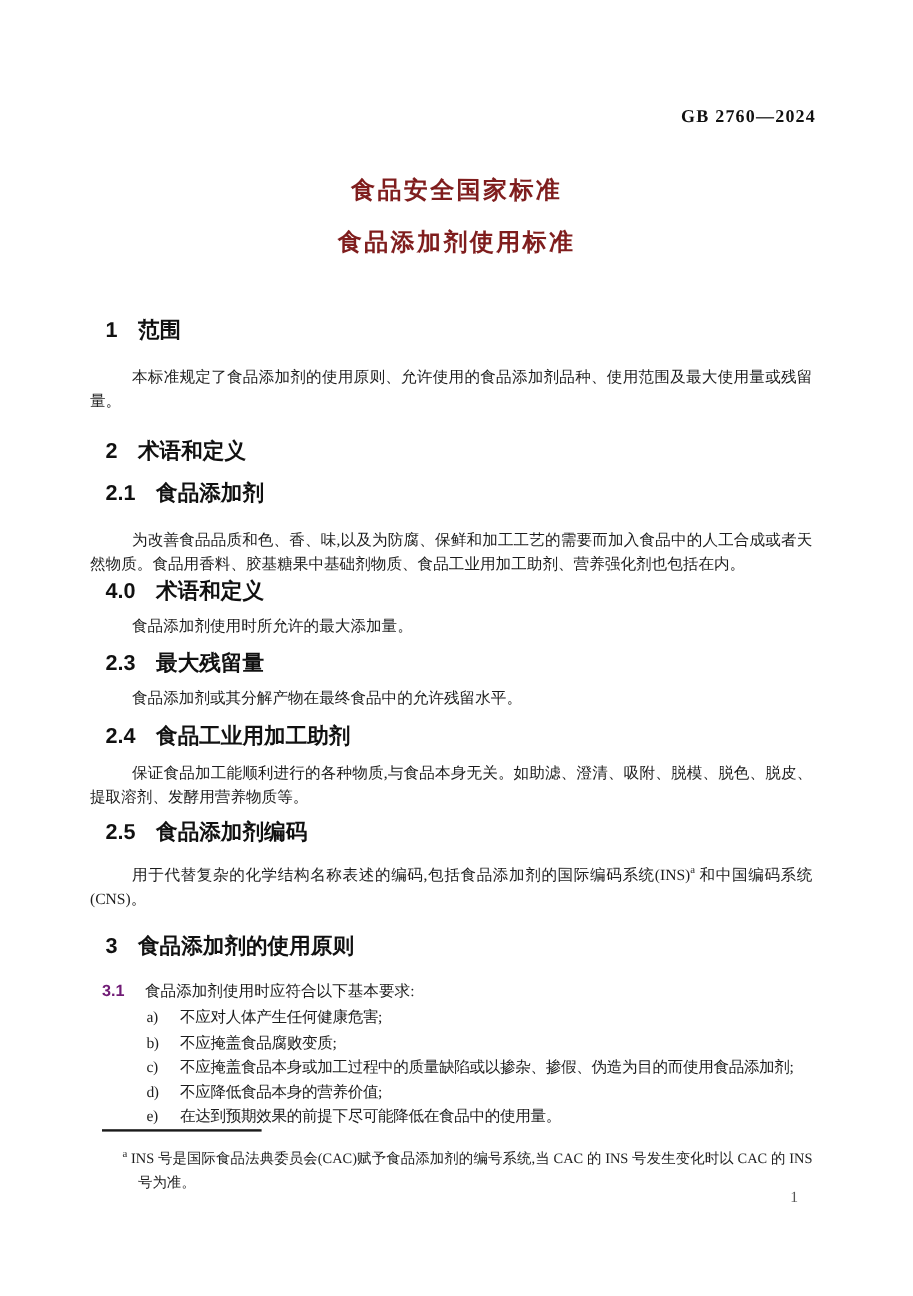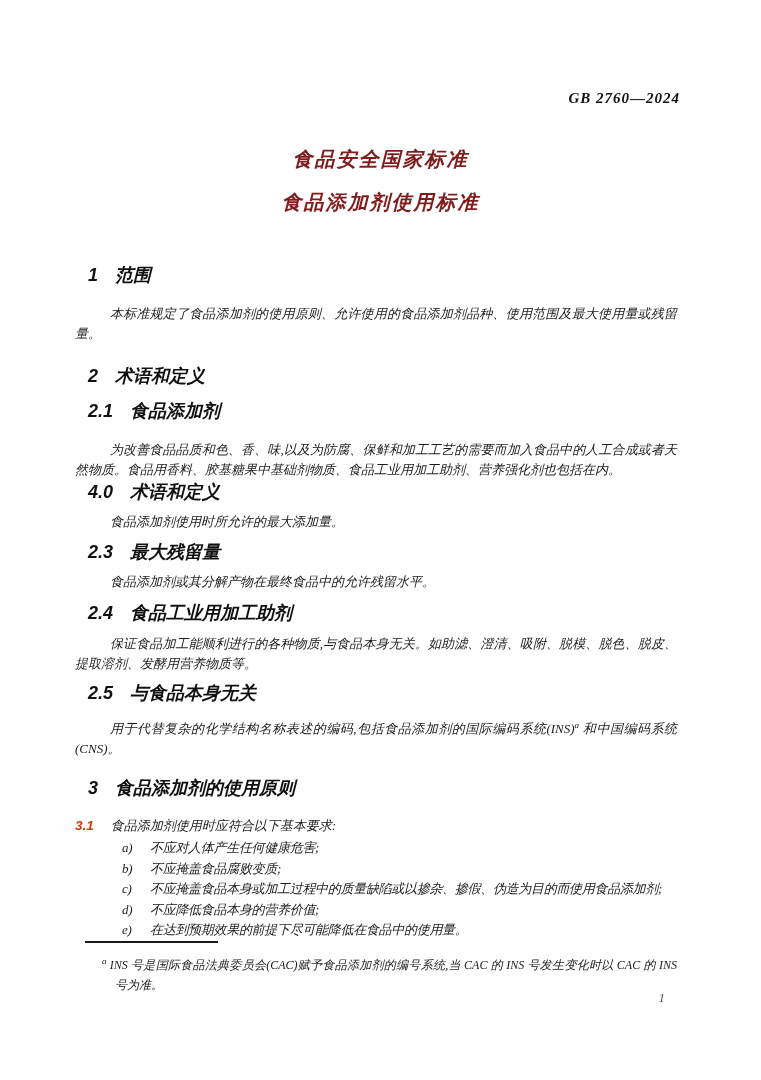--- a/index.html
+++ b/index.html
@@ -17,7 +17,6 @@
     font-size: 13px;
     line-height: 19.5px;
     overflow: hidden;
-    font-style: italic;
   }
   
   .doc-code {

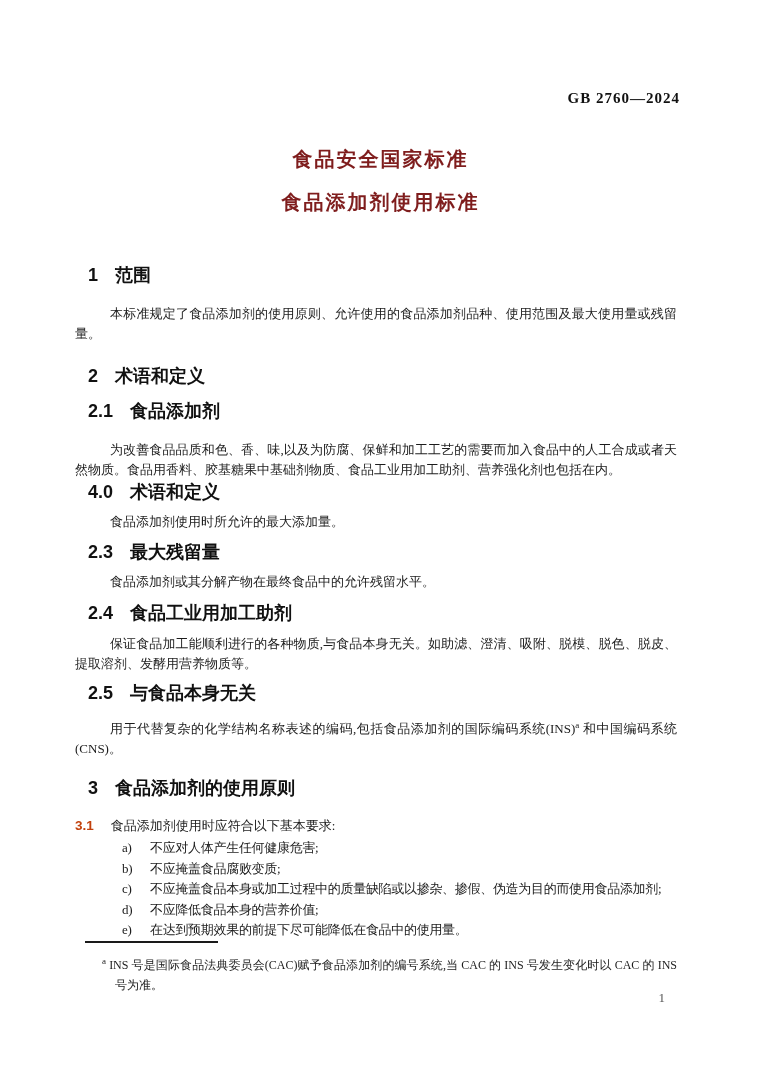--- a/index.html
+++ b/index.html
@@ -170,7 +170,7 @@
   <div class="block para" style="top:634px">保证食品加工能顺利进行的各种物质,与食品本身无关。如助滤、澄清、吸附、脱模、脱色、脱皮、提取溶剂、发酵用营养物质等。</div>
 
   <div class="block clause-h" style="top:684px">
-    <span class="num">2.5</span><span>与食品本身无关</span>
+    <span class="num">2.5</span><span>食品添加剂编码</span>
   </div>
   <div class="block para" style="top:719px">
     <span>用于代替复杂的化学结构名称表述的编码,包括食品添加剂的国际编码系统(INS)</span><sup class="ins-sup">a</sup><span> 和中国编码系统 (CNS)。</span>

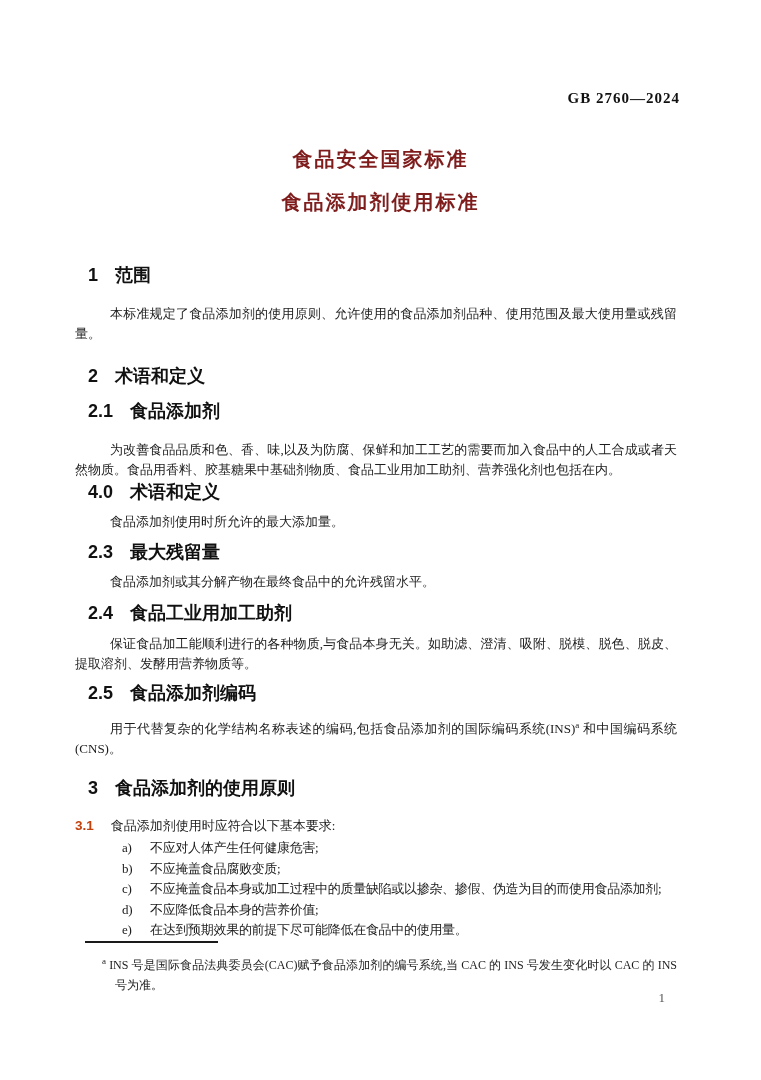--- a/index.html
+++ b/index.html
@@ -70,11 +70,12 @@
   .req-line { white-space: nowrap; }
   .req-line .num {
     display: inline-block;
+    margin-left: 10px;
     margin-right: 17px;
     font-family: "Liberation Sans", sans-serif;
     font-weight: 700;
     font-size: 13.5px;
-    color: #c2410c;
+    color: #701a75;
   }
   
   .list { }

